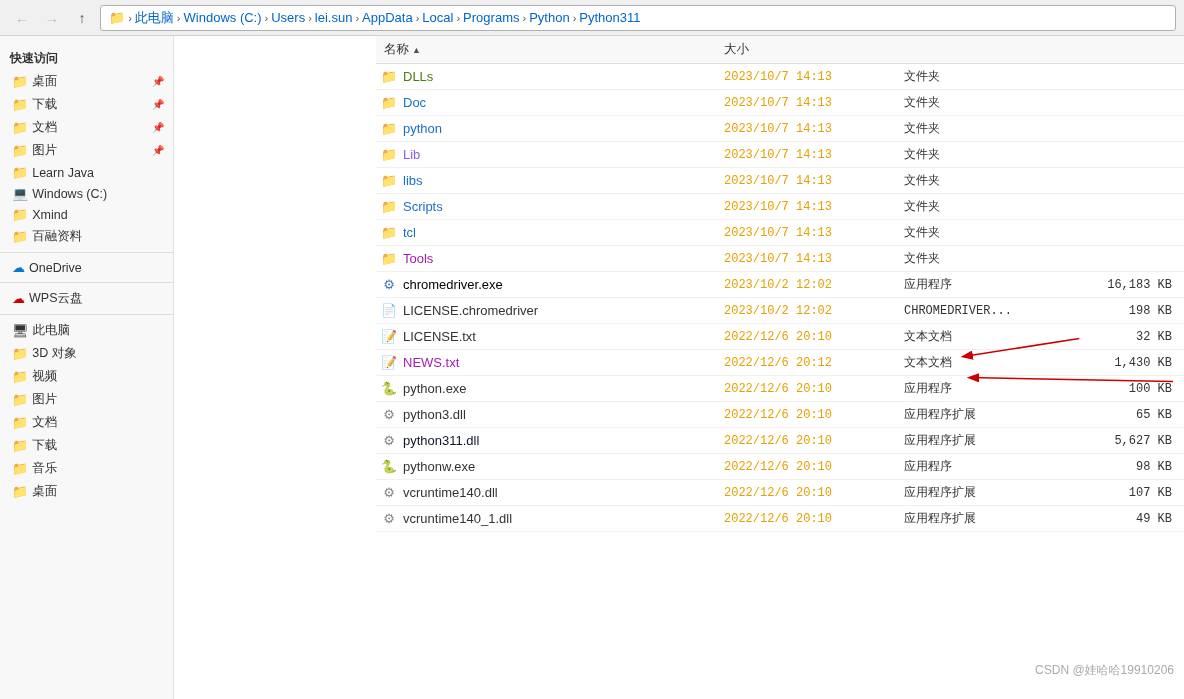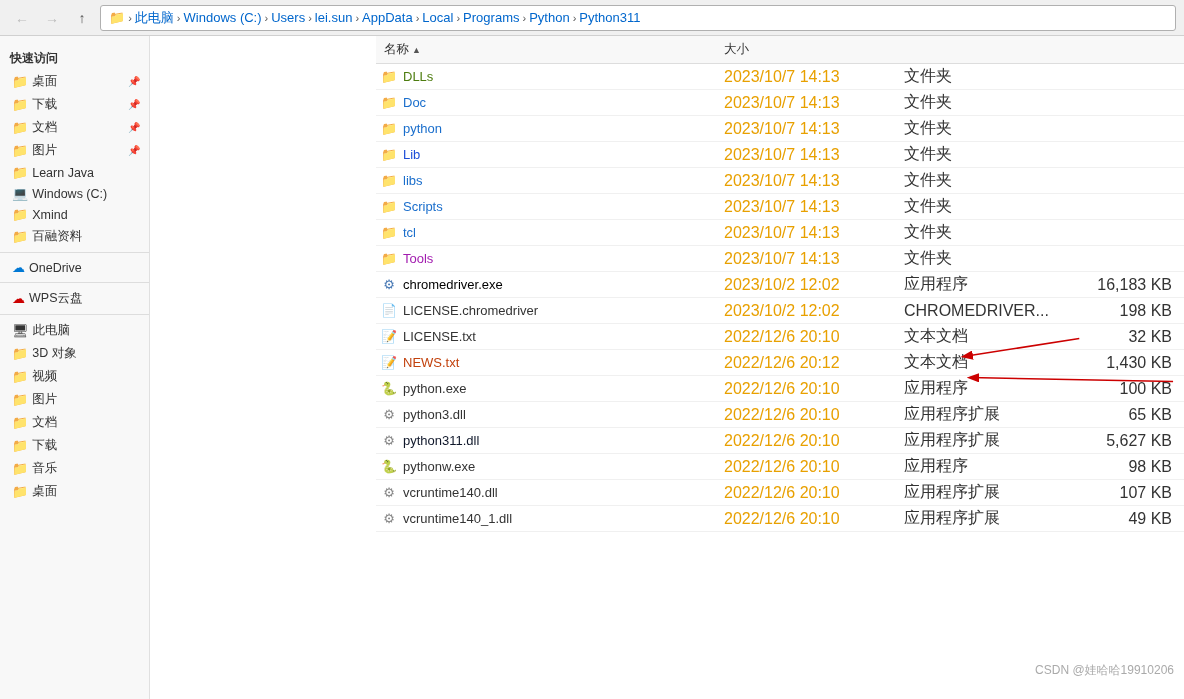--- a/index.html
+++ b/index.html
@@ -85,7 +85,7 @@
 
     
     .sidebar {
-      width: 150px;
+      width: 174px;
       background: #f8f8f8;
       border-right: 1px solid #e0e0e0;
       overflow-y: auto;

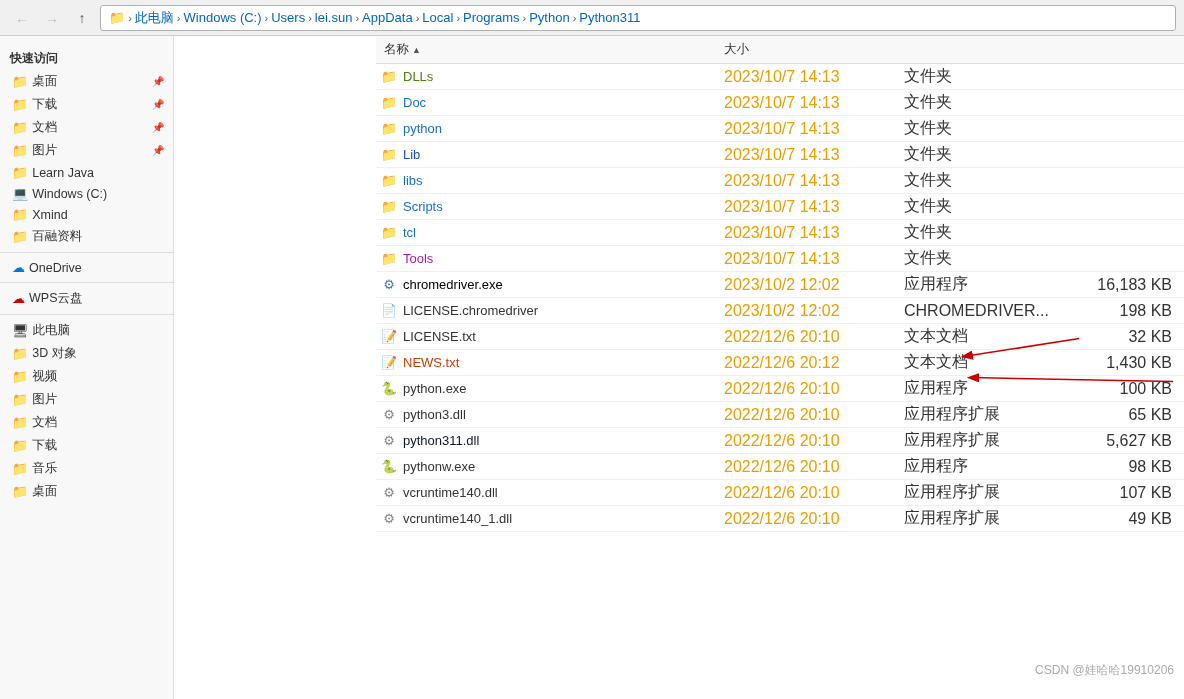--- a/index.html
+++ b/index.html
@@ -208,12 +208,13 @@
     }
 
     .file-cell {
-      font-size: 16px;
+      font-size: 12px;
       color: #333;
       padding: 0 4px;
       overflow: hidden;
       text-overflow: ellipsis;
       white-space: nowrap;
+      font-family: Liberation Mono, monospace;
     }
 
     .file-cell.date { color: #e8a000; }

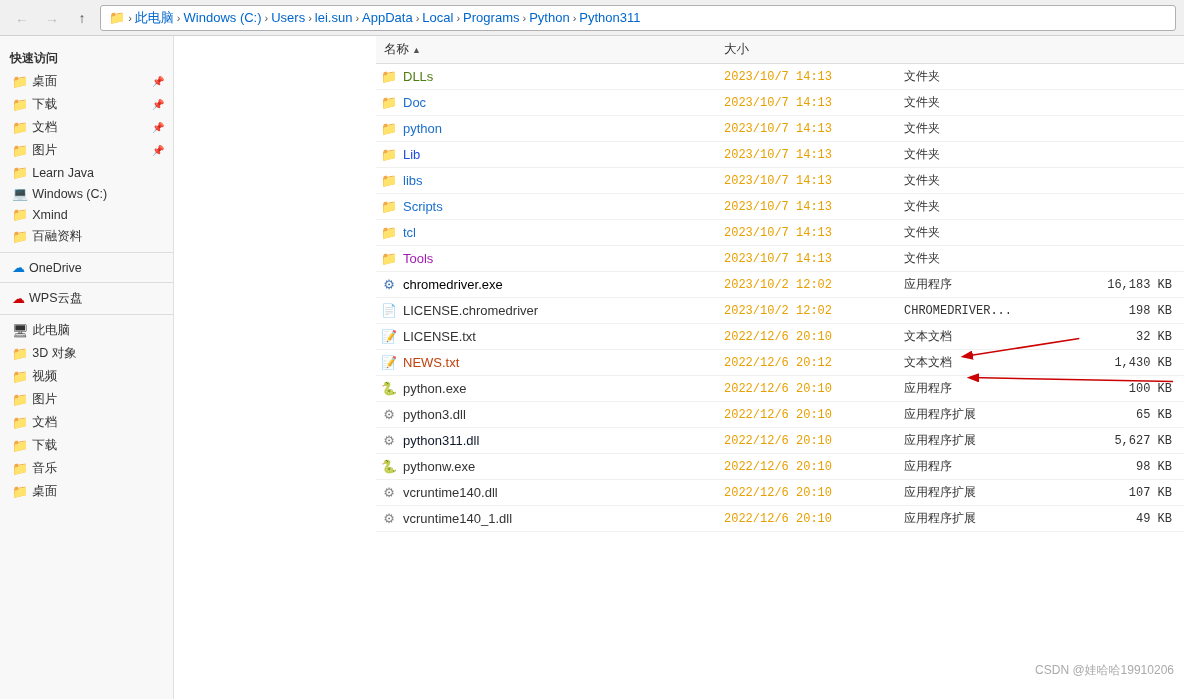--- a/index.html
+++ b/index.html
@@ -416,7 +416,7 @@
             <div class="file-row">
     <div class="file-name-cell">
       <span class="file-icon" style="color:#e8a000">📁</span>
-      <span style="color:#1d4ed8">Lib</span>
+      <span style="color:#8b5cf6">Lib</span>
     </div>
     <div class="file-cell date">2023/10/7 14:13</div>
     <div class="file-cell">文件夹</div>

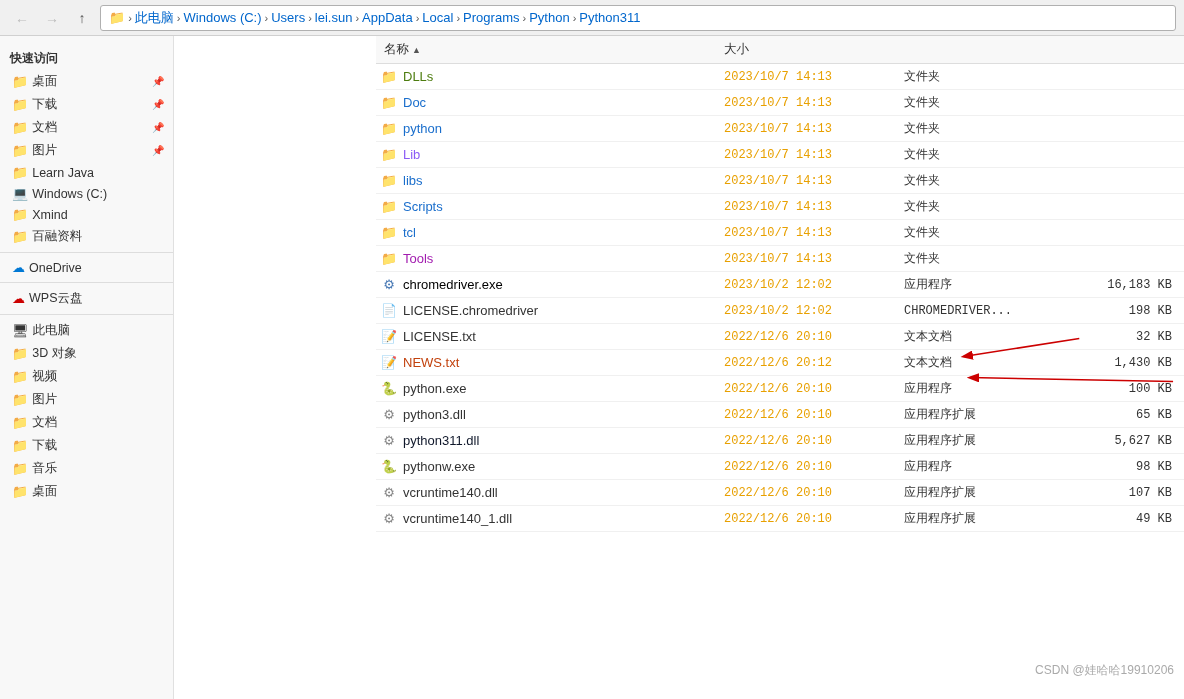--- a/index.html
+++ b/index.html
@@ -488,7 +488,7 @@
             <div class="file-row">
     <div class="file-name-cell">
       <span class="file-icon" style="color:#777">📝</span>
-      <span style="color:#c2410c">NEWS.txt</span>
+      <span style="color:#a21caf">NEWS.txt</span>
     </div>
     <div class="file-cell date">2022/12/6 20:12</div>
     <div class="file-cell">文本文档</div>

